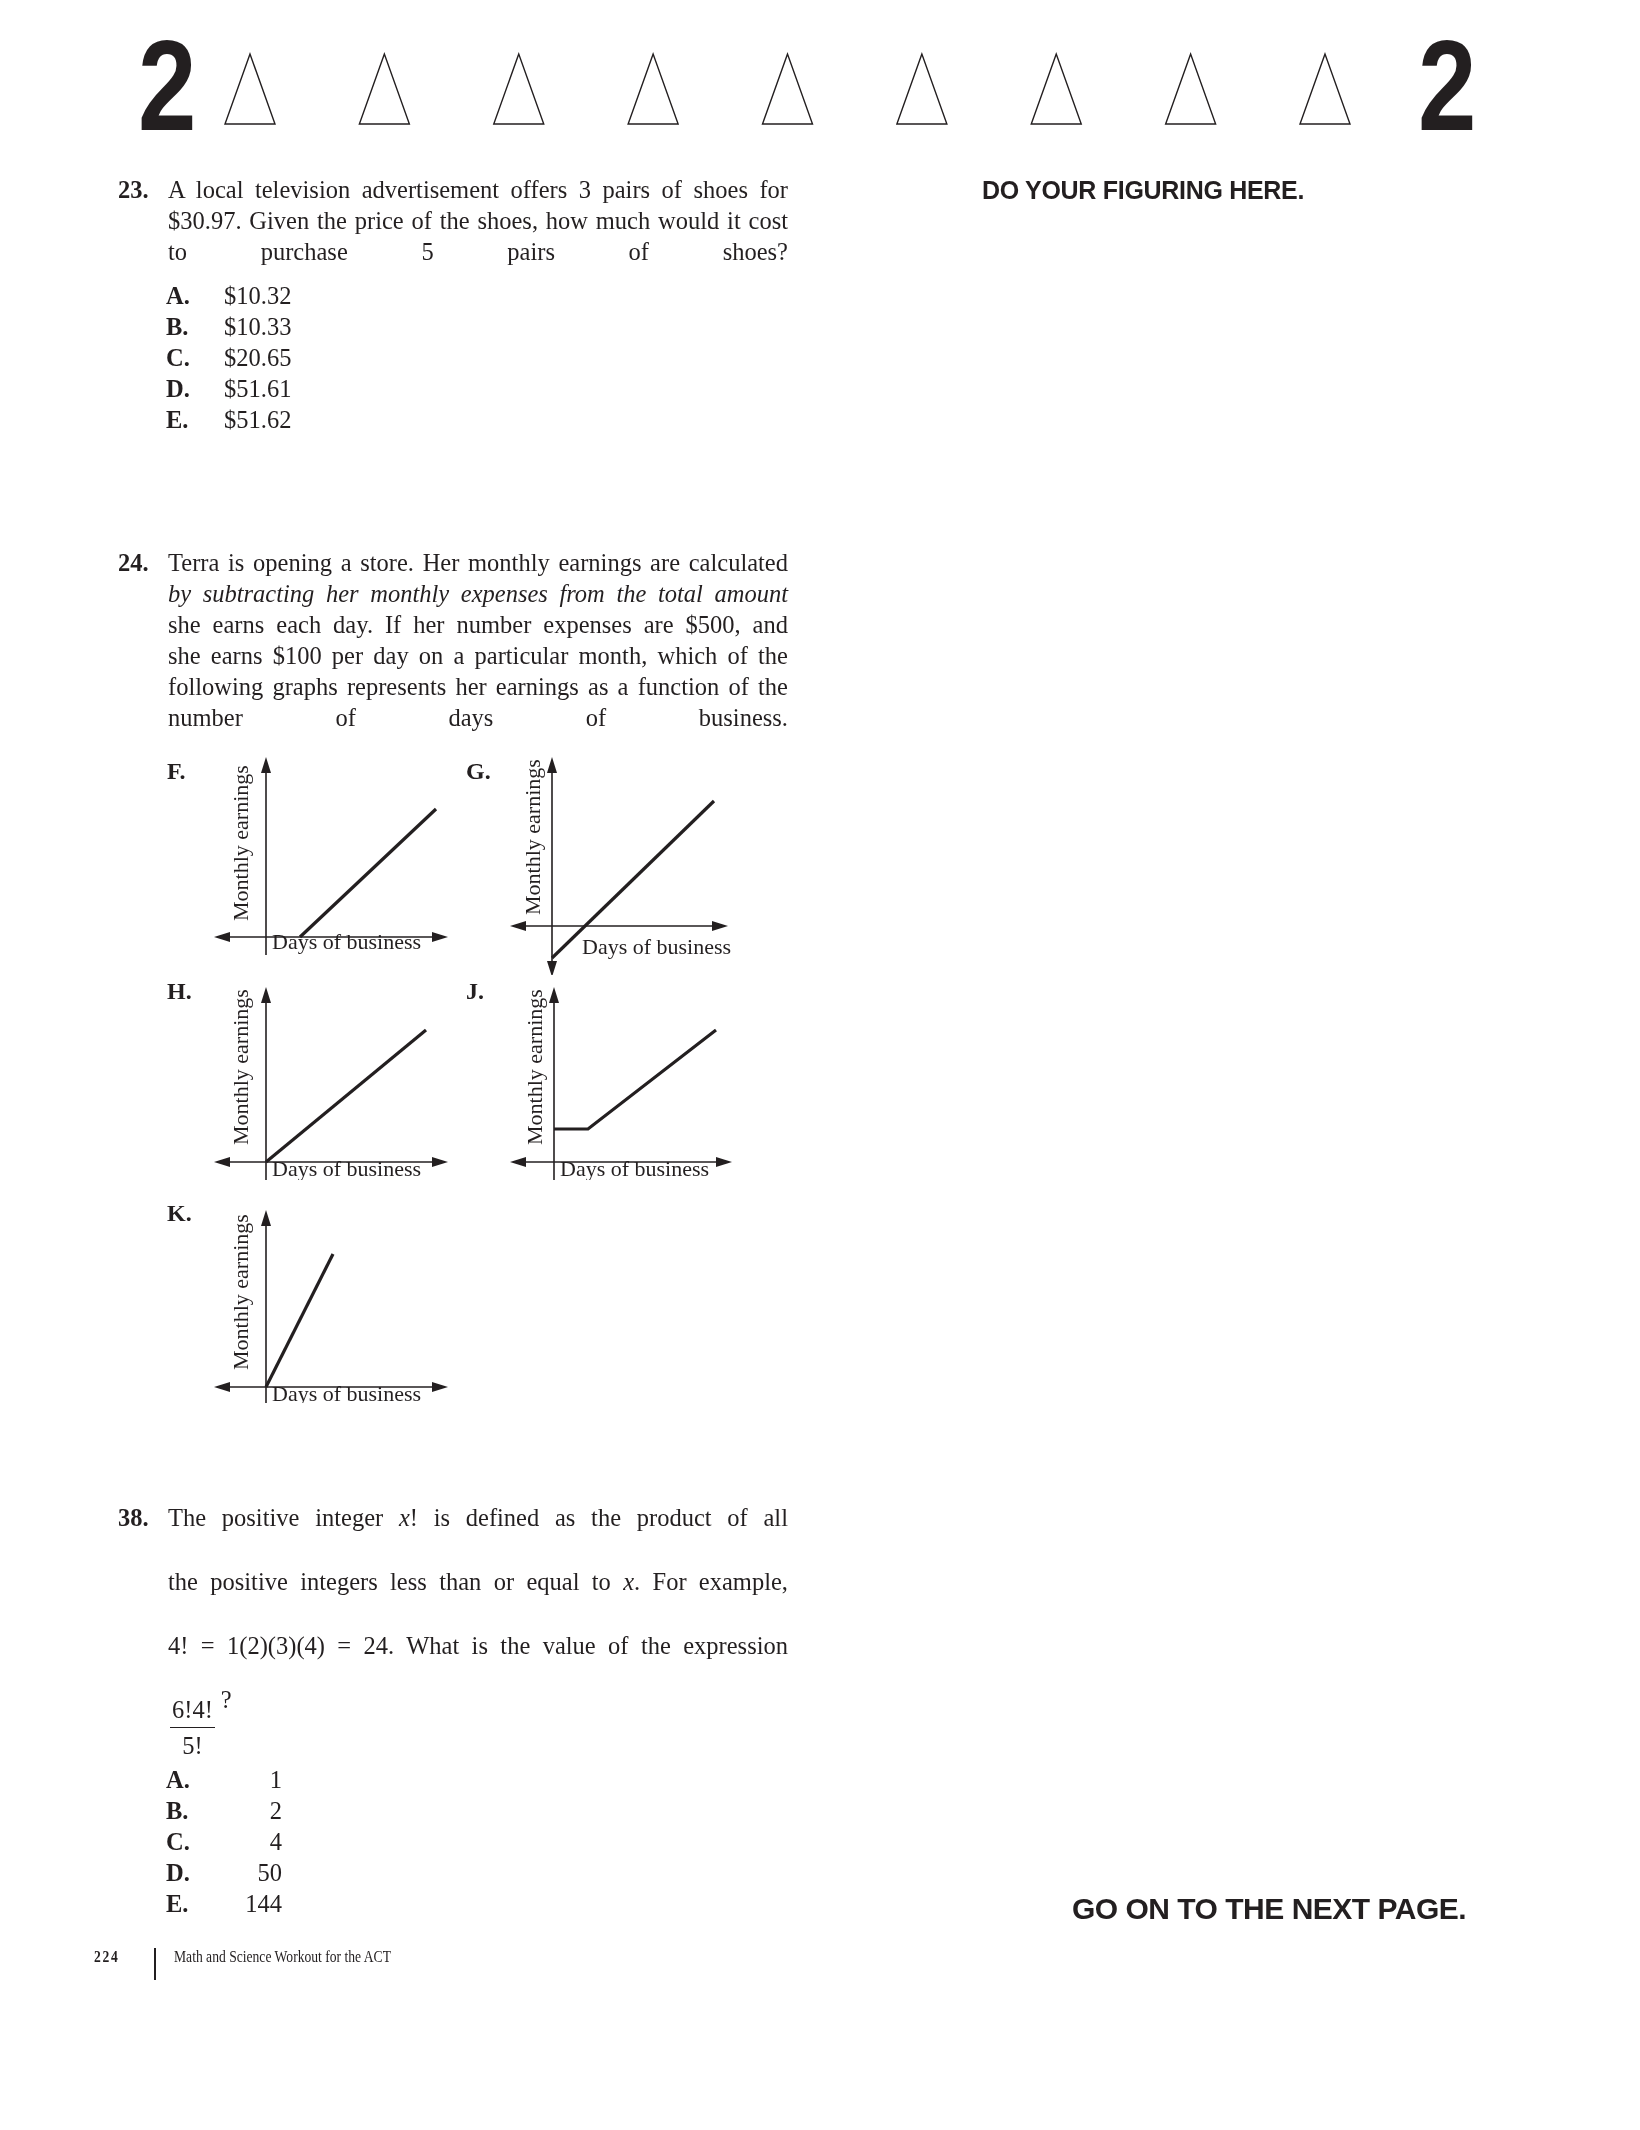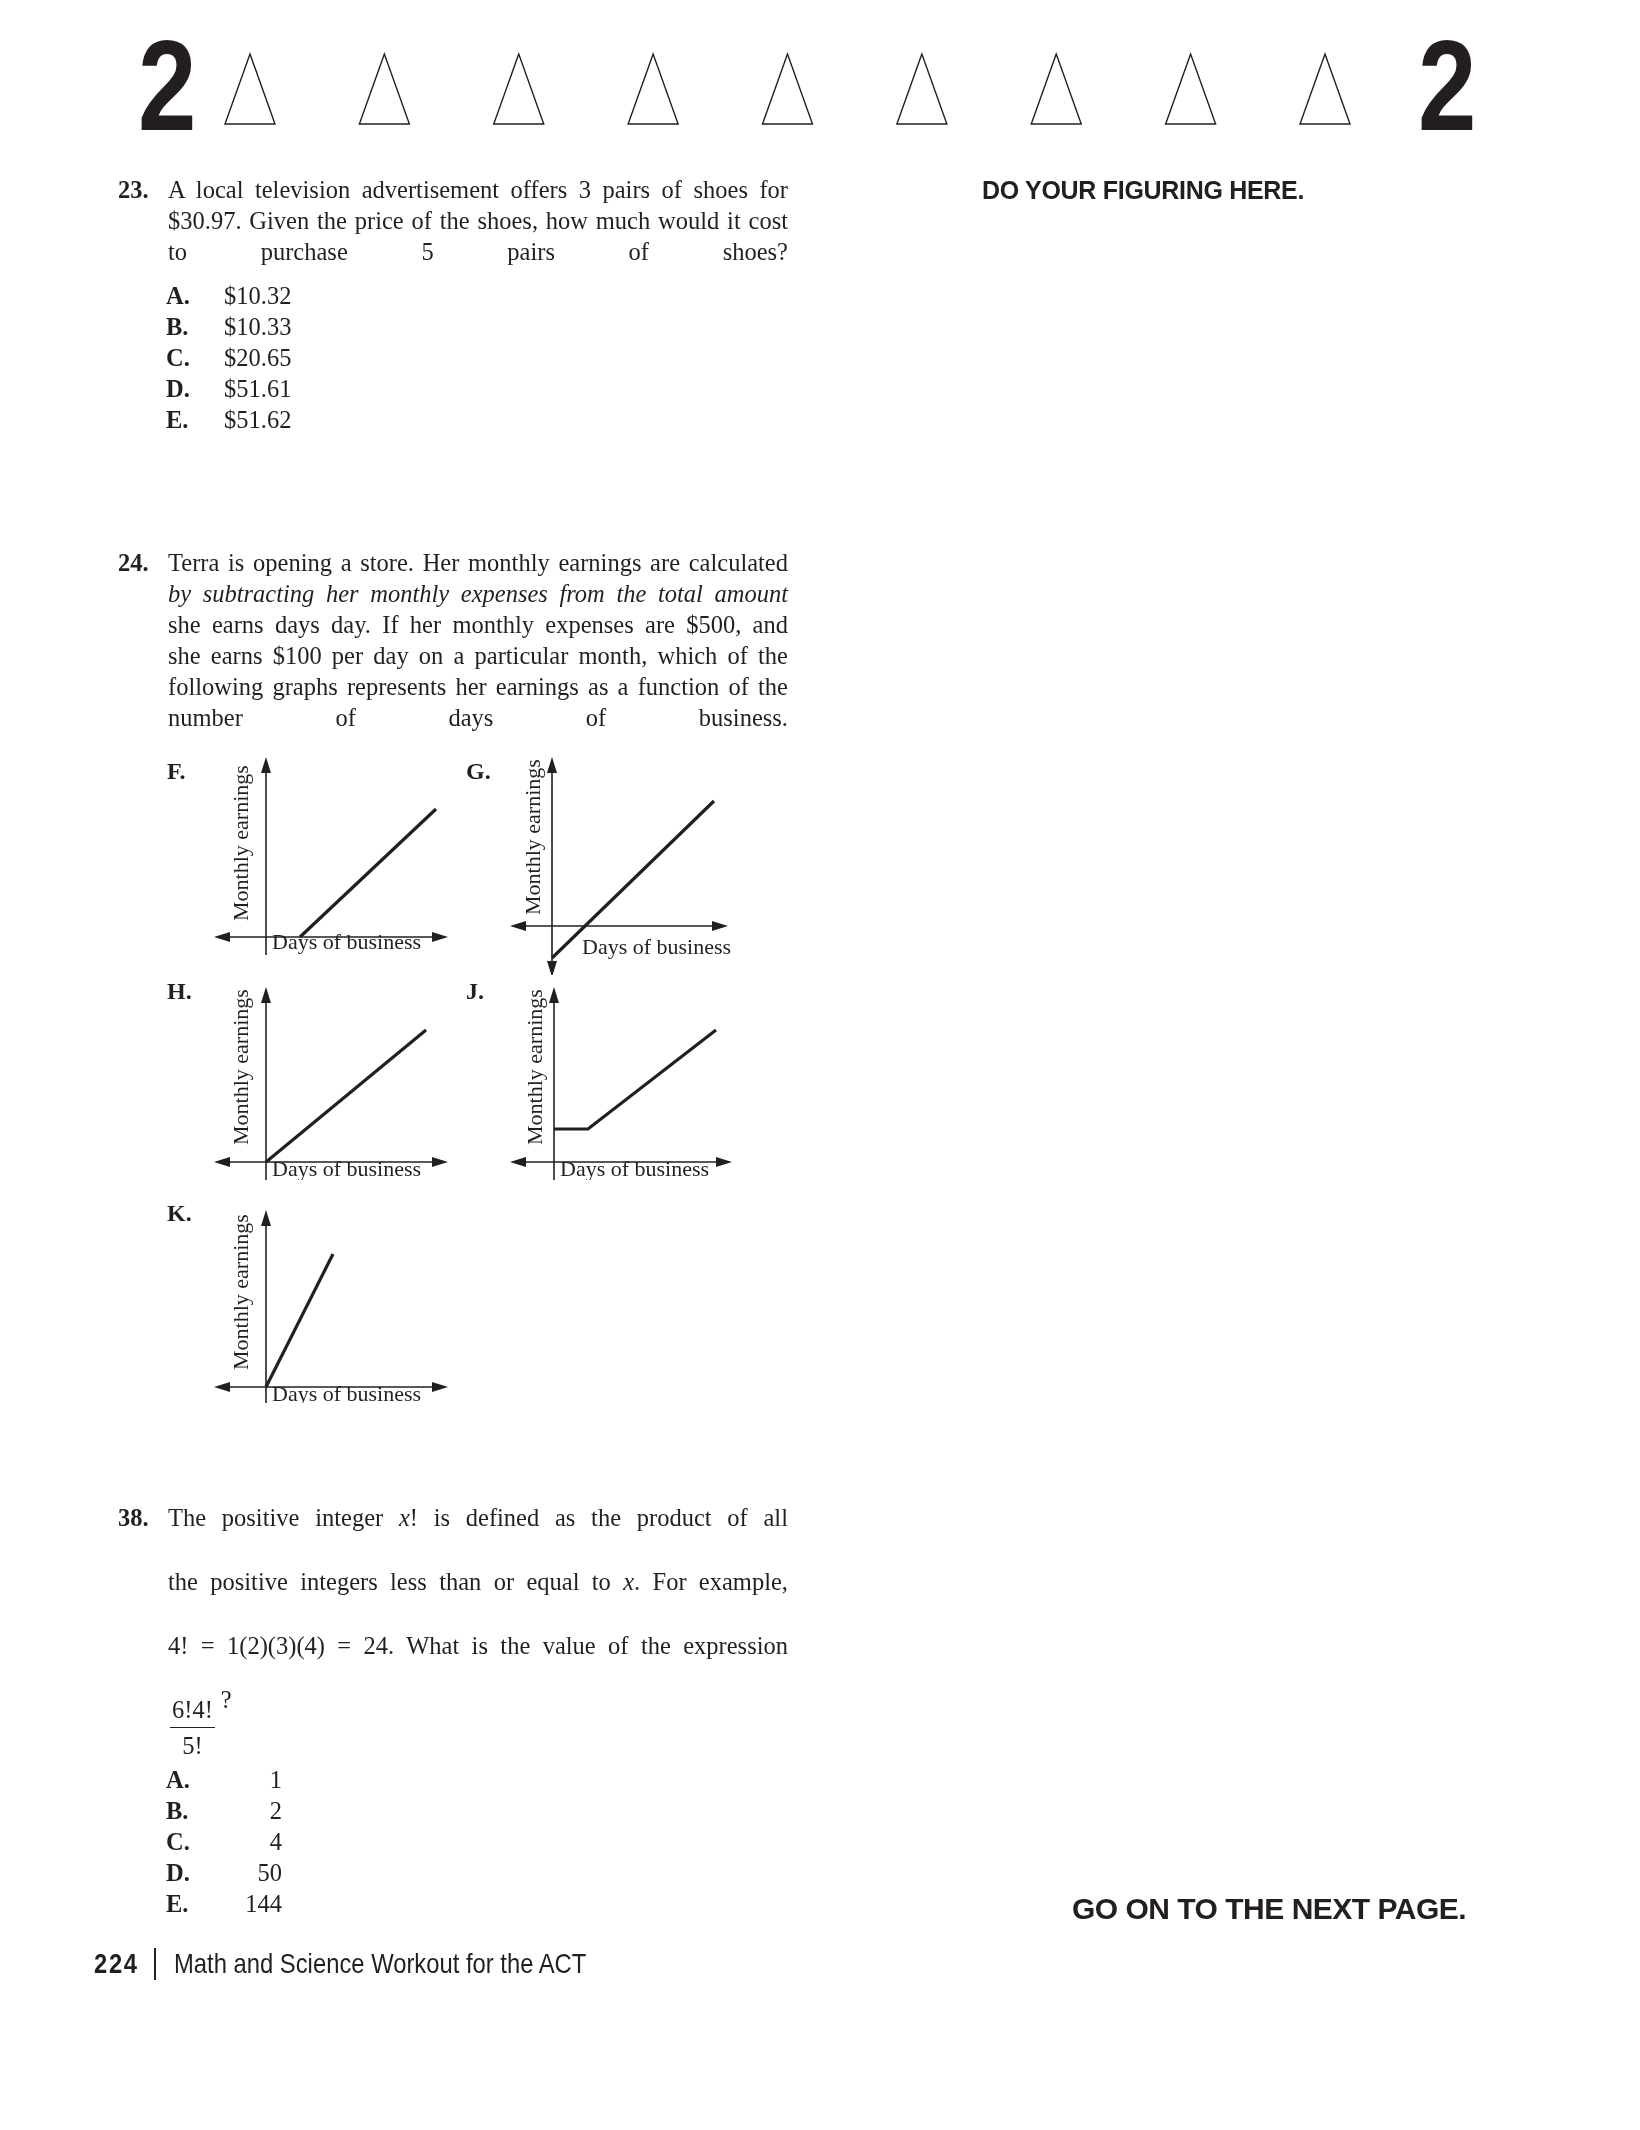--- a/index.html
+++ b/index.html
@@ -85,7 +85,7 @@
   <div class="qtext">
     <div style="text-align:justify;text-align-last:justify;">Terra is opening a store. Her monthly earnings are calculated</div>
     <div style="text-align:justify;text-align-last:justify;font-style:italic;">by subtracting her monthly expenses from the total amount</div>
-    <div style="text-align:justify;text-align-last:justify;">she earns days day. If her monthly expenses are $500, and</div>
+    <div style="text-align:justify;text-align-last:justify;">she earns each day. If her number expenses are $500, and</div>
     <div style="text-align:justify;text-align-last:justify;">she earns $100 per day on a particular month, which of the</div>
     <div style="text-align:justify;text-align-last:justify;">following graphs represents her earnings as a function of the</div>
     <div style="text-align:left;">number of days of business.</div>

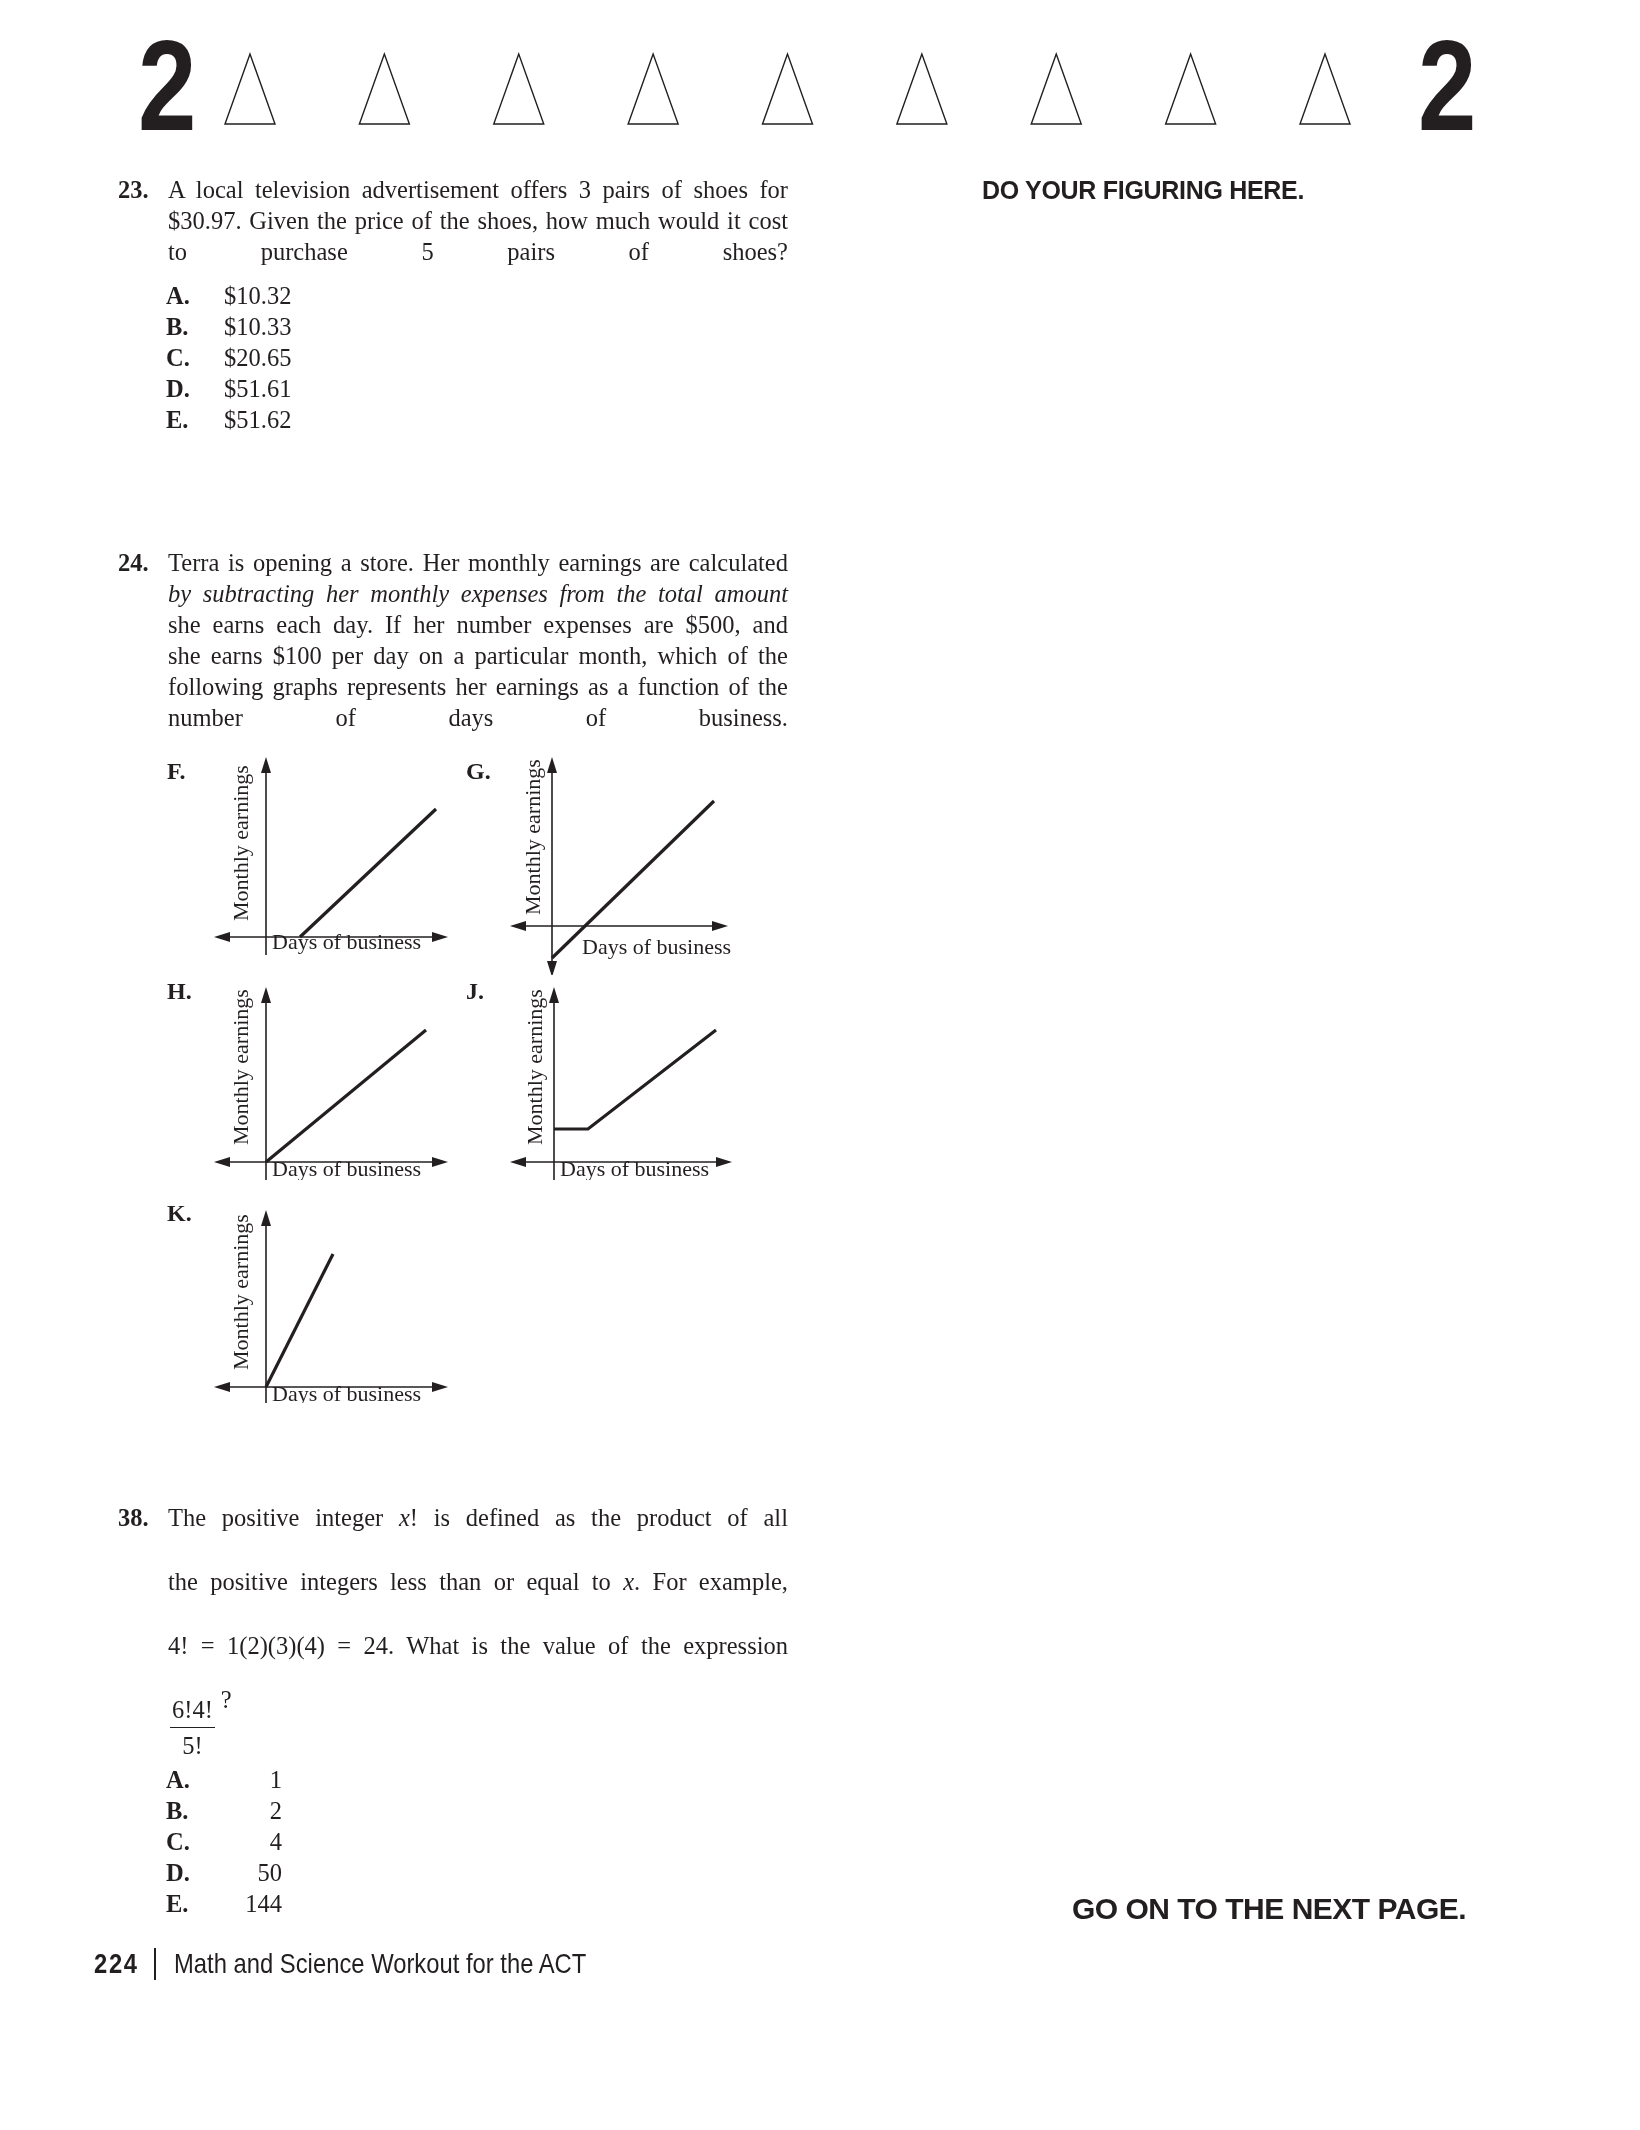--- a/index.html
+++ b/index.html
@@ -17,7 +17,7 @@
   .choice .val.right { width:58px; text-align:right; }
   .figuring { position:absolute; left:982px; top:176px; font-family:Liberation Sans, sans-serif; font-weight:bold; font-size:25px; letter-spacing:-0.3px; }
   .goon { position:absolute; left:1072px; top:1892px; font-family:"Liberation Sans", sans-serif; font-weight:bold; font-size:30px; letter-spacing:-0.5px; }
-  .footer { position:absolute; left:94px; top:1948px; font-family:Liberation Sans, sans-serif; font-size:28px; display:flex; align-items:flex-end; }
+  .footer { position:absolute; left:94px; top:1948px; font-family:Liberation Serif, serif; font-size:16px; display:flex; align-items:flex-start; }
   .footer .pg { font-weight:bold; letter-spacing:2px; transform:scaleX(0.85); transform-origin:left center; display:inline-block; width:54px; }
   .footer .bar { width:1.5px; height:32px; background:#231f20; margin:0 18px 0 6px; }
   .footer .title { transform:scaleX(0.85); transform-origin:left center; display:inline-block; white-space:nowrap; }

